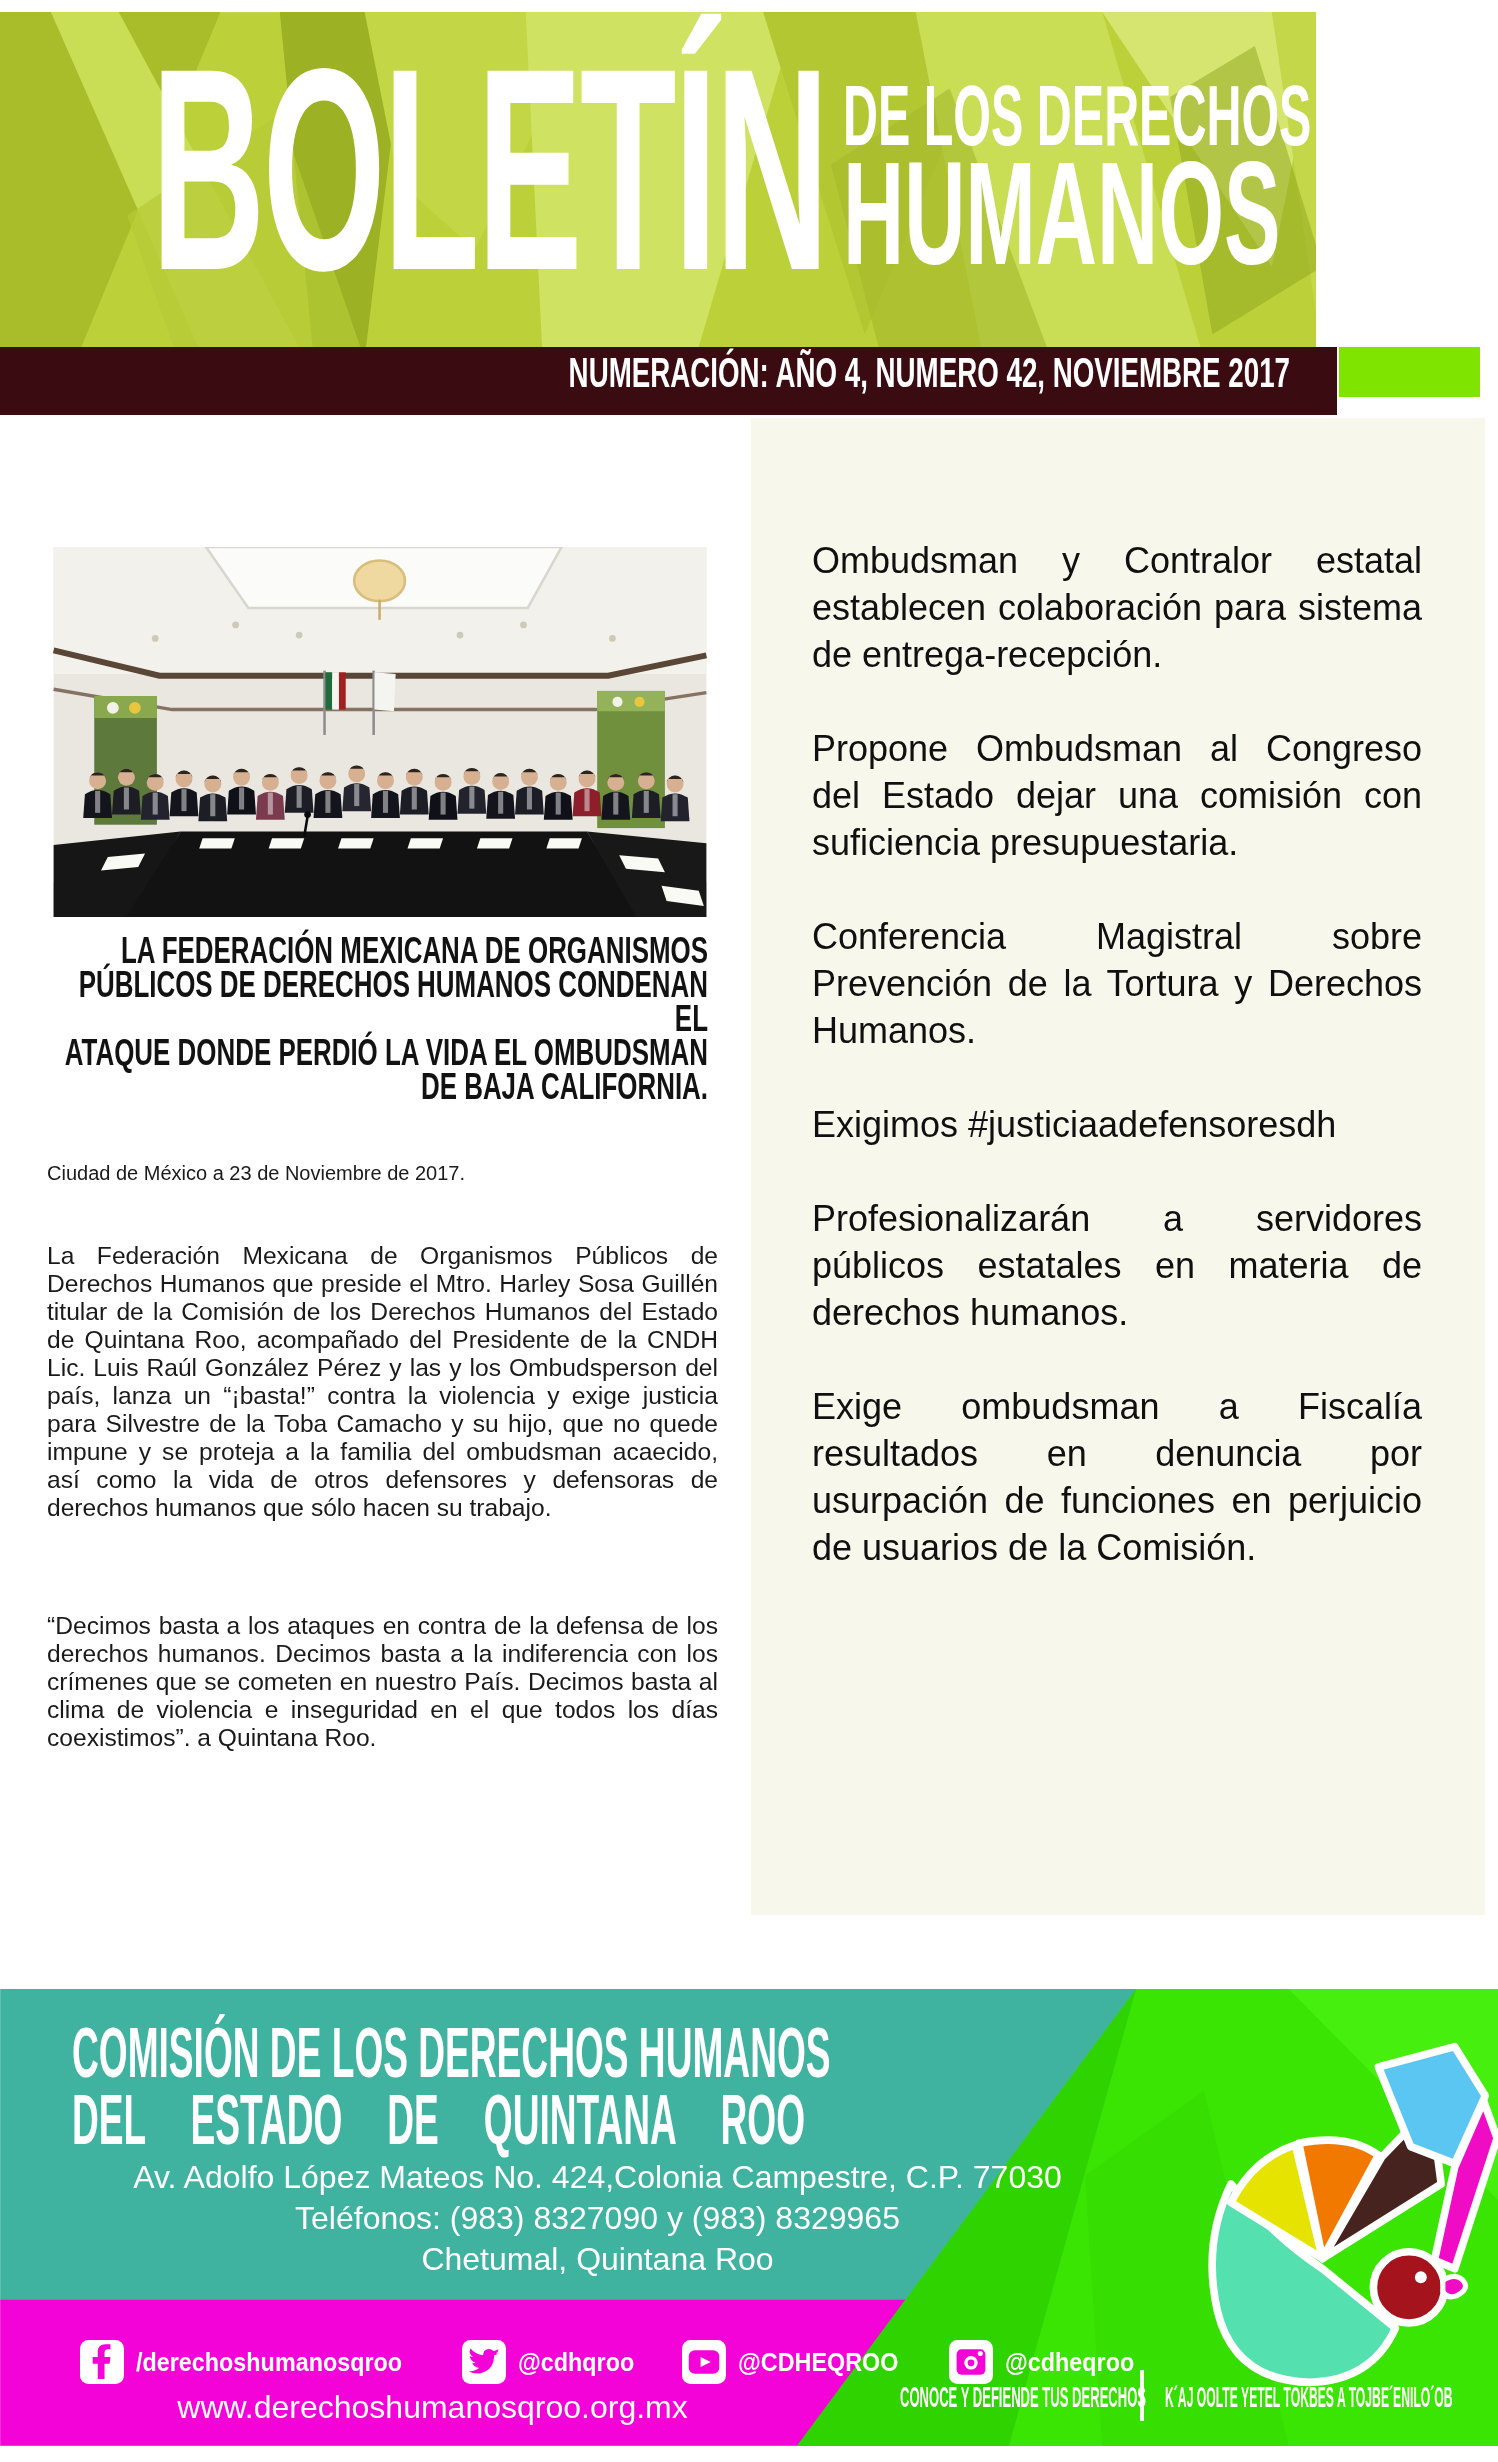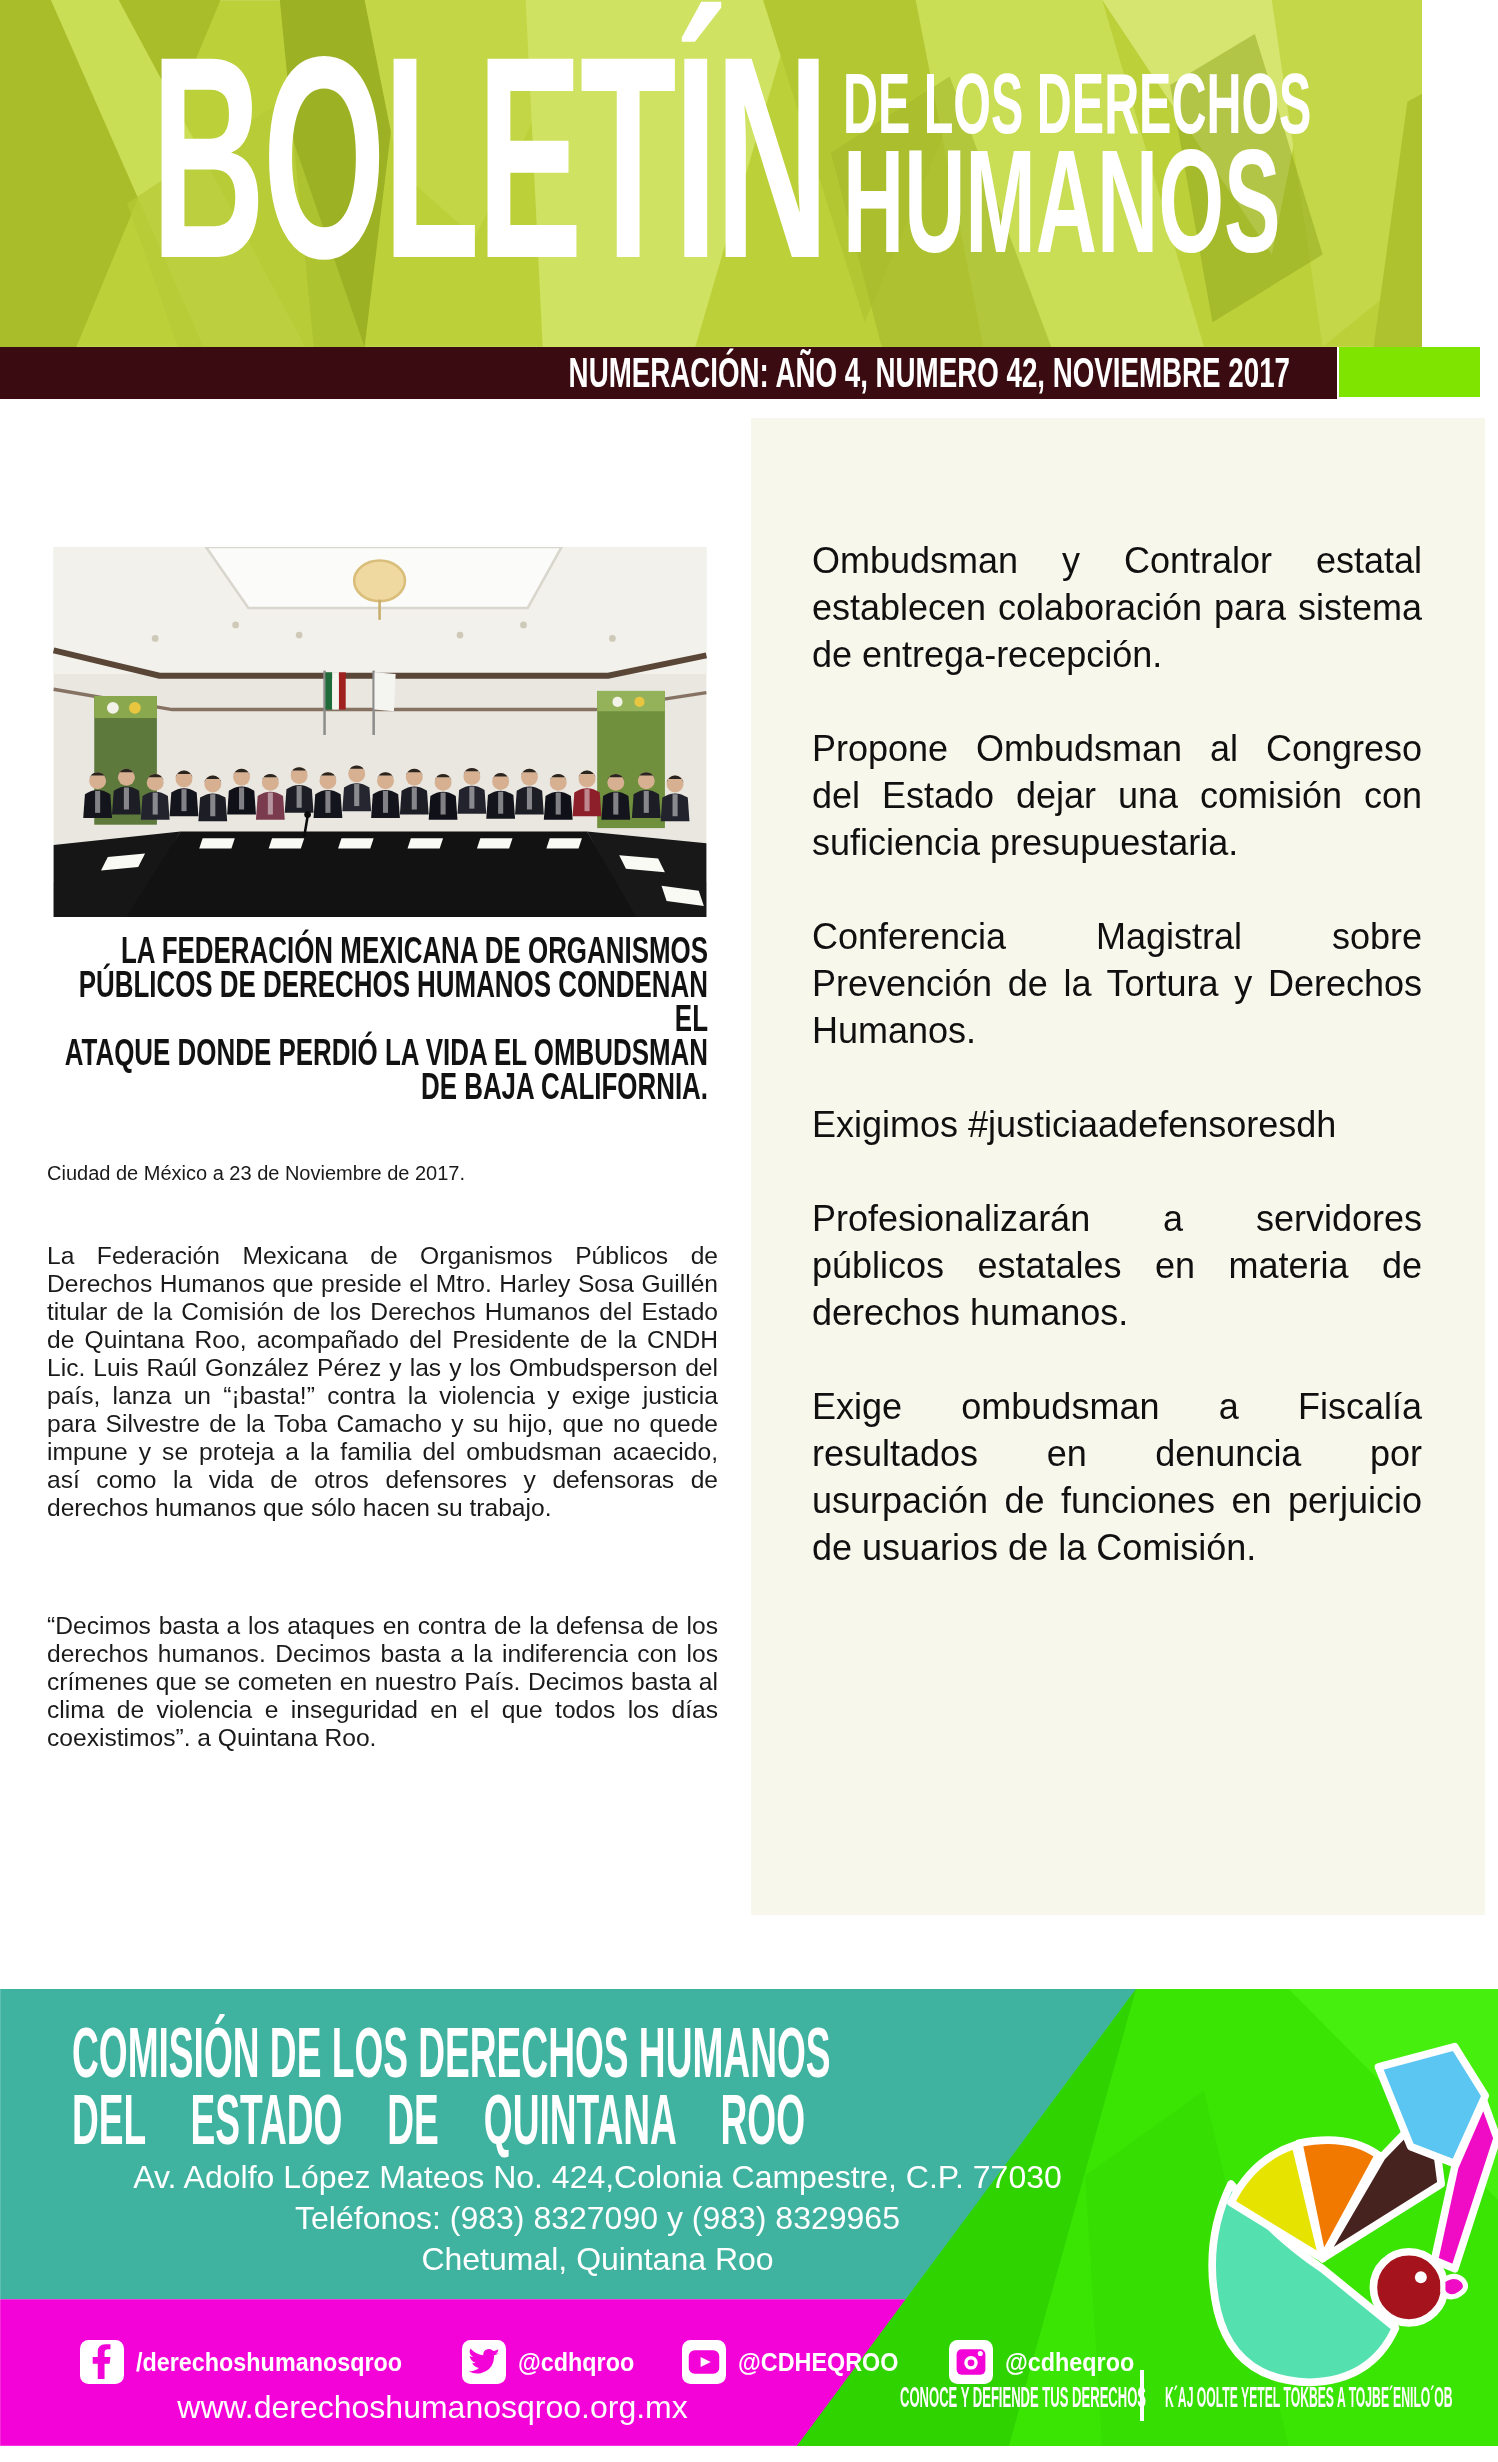--- a/index.html
+++ b/index.html
@@ -8,7 +8,7 @@
   [data-name]{box-sizing:border-box;}
 
   
-  .masthead{position:absolute;left:0;top:0;width:1422px;height:347px;overflow:hidden;padding-left:42px;}
+  .masthead{position:absolute;left:0;top:12px;width:1316px;height:347px;overflow:hidden;padding-left:42px;}
   .masthead svg{position:absolute;left:0;top:0;}
   .m-title{position:absolute;left:151px;top:17px;font-size:288px;line-height:280px;
            font-weight:bold;color:#fff;white-space:nowrap;

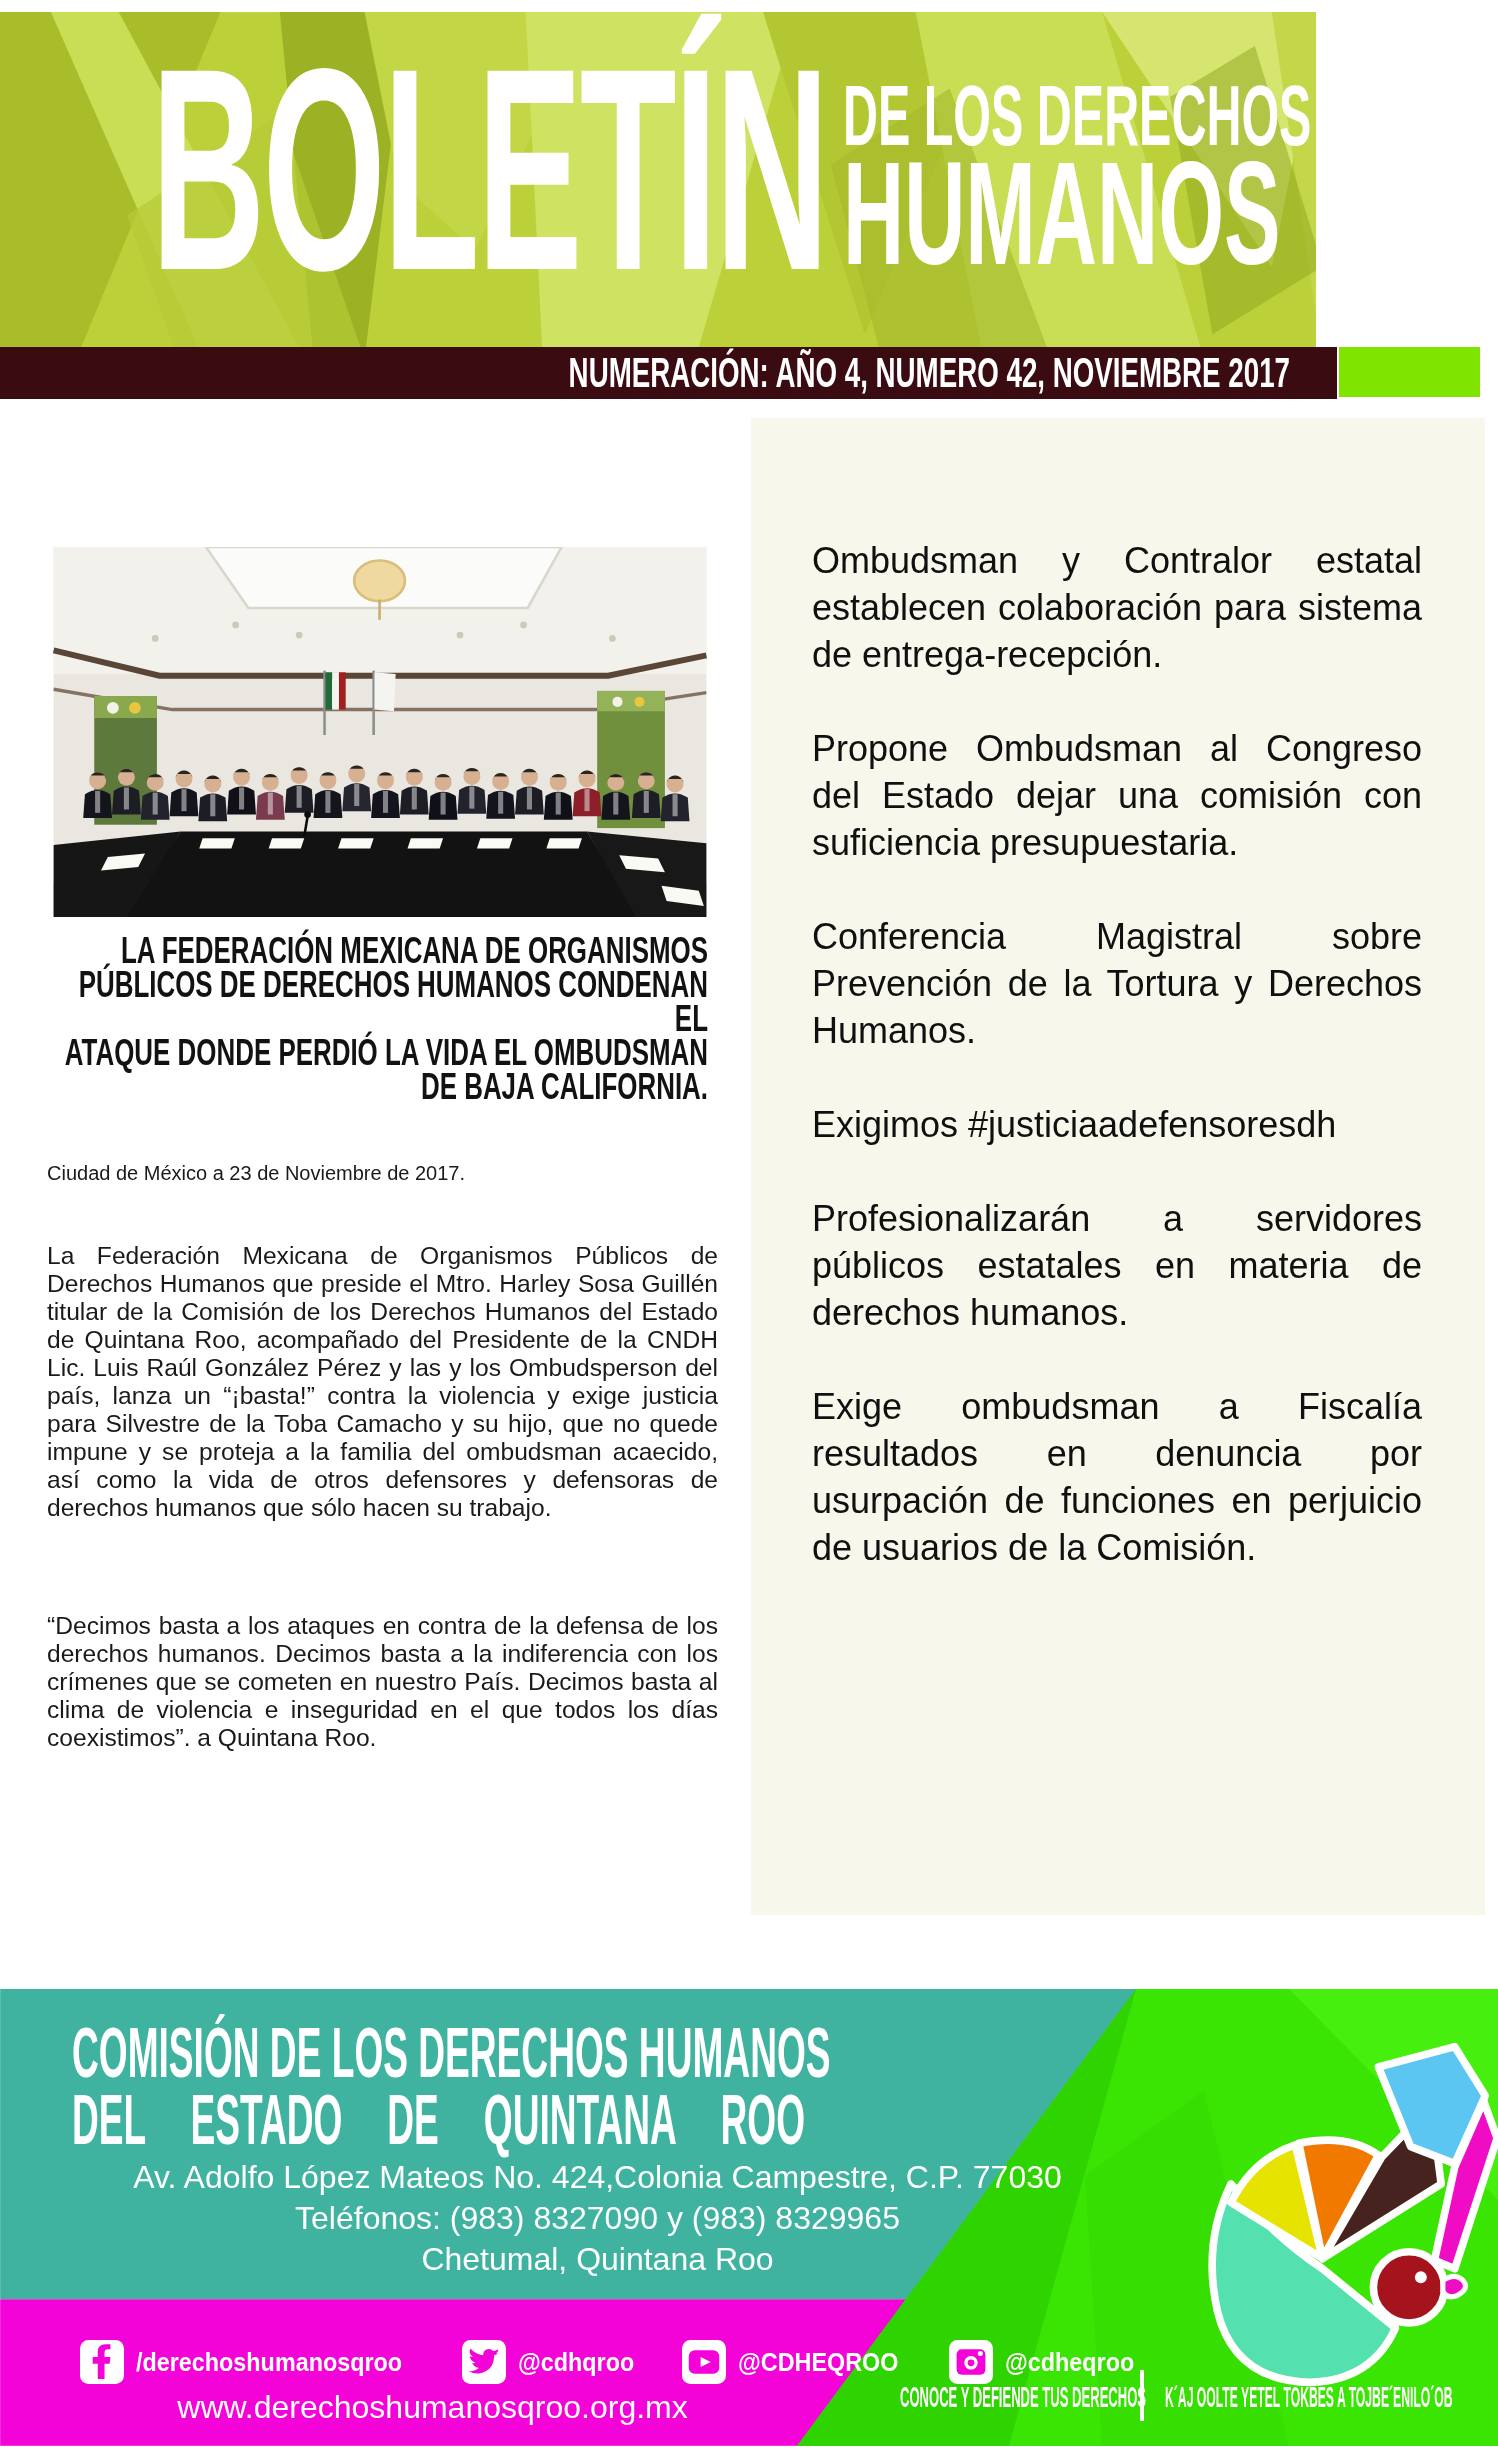--- a/index.html
+++ b/index.html
@@ -20,7 +20,7 @@
           font-weight:bold;color:#fff;white-space:nowrap;
           transform:scaleX(.58);transform-origin:top left;}
 
-  .numbar{position:absolute;left:0;top:347px;width:1337px;height:52px;
+  .numbar{position:absolute;left:0;top:347px;width:1337px;height:68px;
           background:var(--maroon,#3a0c12);color:#fff;}
   .numbar .numtext{position:absolute;right:47px;top:0;height:50px;line-height:51px;
           font-size:42px;font-weight:bold;white-space:nowrap;

